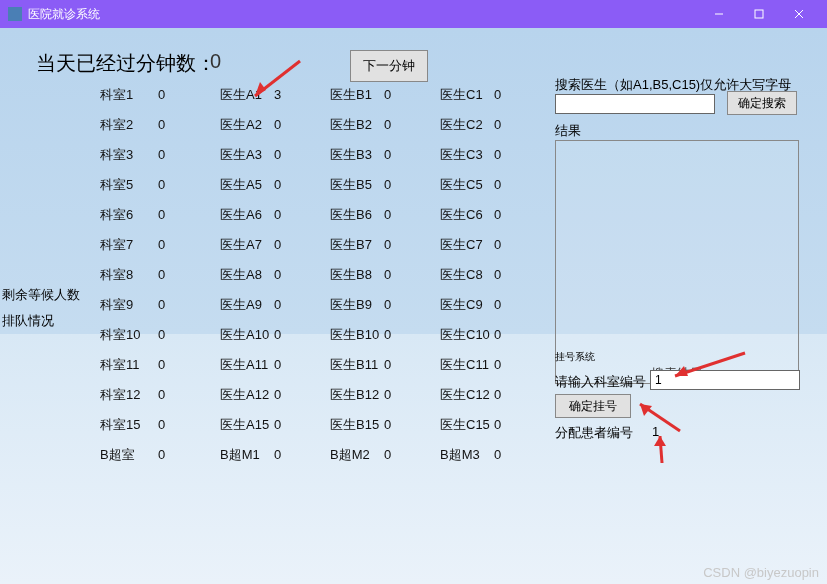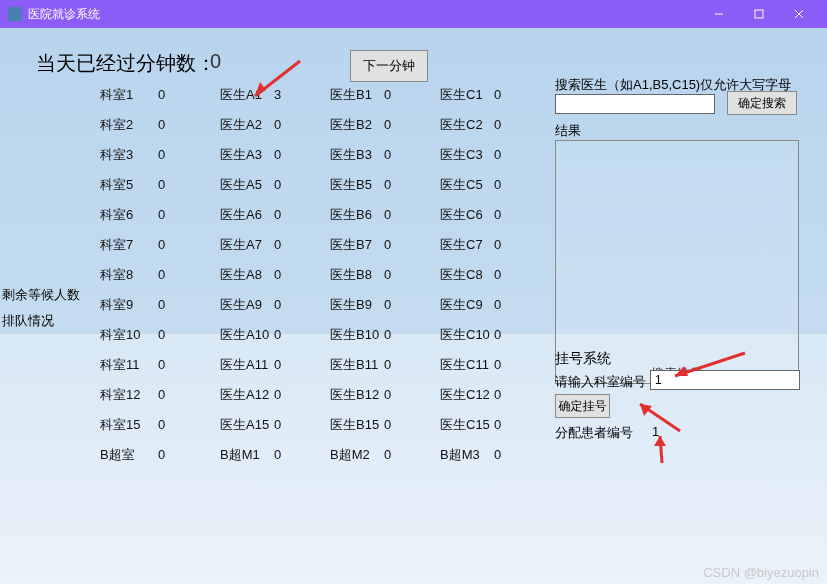--- a/index.html
+++ b/index.html
@@ -32,7 +32,7 @@
 .result-label { position: absolute; left: 555px; top: 94px; font-size: 13px; }
 .result-box { position: absolute; left: 555px; top: 112px; width: 244px; height: 244px; border: 1px solid #888; background: rgba(255,255,255,0.1); display: flex; align-items: flex-end; justify-content: center; font-size: 13px; color: #333; }
 
-.reg-label { position: absolute; left: 555px; top: 322px; font-size: 14px; }
+.reg-label { position: absolute; left: 555px; top: 322px; font-size: 10px; }
 .reg-input-label { position: absolute; left: 555px; top: 345px; font-size: 13px; }
 .reg-input { position: absolute; left: 650px; top: 342px; width: 150px; height: 20px; border: 1px solid #666; padding: 0 4px; font-size: 12px; background: #fff; }
 .reg-btn { position: absolute; left: 555px; top: 366px; width: 55px; height: 24px; font-size: 12px; background: #e1e1e1; border: 1px solid #888; cursor: pointer; }

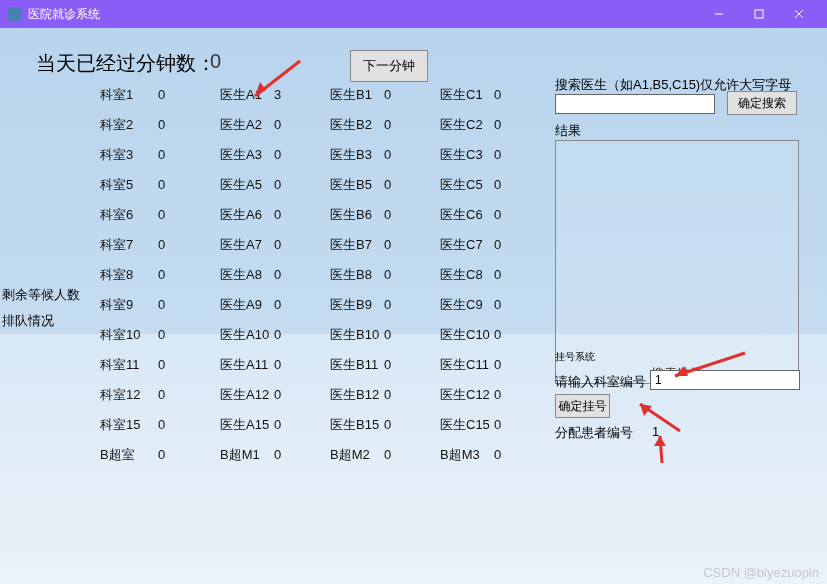--- a/index.html
+++ b/index.html
@@ -35,7 +35,7 @@
 .reg-label { position: absolute; left: 555px; top: 322px; font-size: 10px; }
 .reg-input-label { position: absolute; left: 555px; top: 345px; font-size: 13px; }
 .reg-input { position: absolute; left: 650px; top: 342px; width: 150px; height: 20px; border: 1px solid #666; padding: 0 4px; font-size: 12px; background: #fff; }
-.reg-btn { position: absolute; left: 555px; top: 366px; width: 55px; height: 24px; font-size: 12px; background: #e1e1e1; border: 1px solid #888; cursor: pointer; }
+.reg-btn { position: absolute; left: 555px; top: 366px; width: 76px; height: 24px; font-size: 12px; background: #e1e1e1; border: 1px solid #888; cursor: pointer; }
 .assign-label { position: absolute; left: 555px; top: 396px; font-size: 13px; }
 .assign-value { position: absolute; left: 652px; top: 396px; font-size: 13px; }
 

